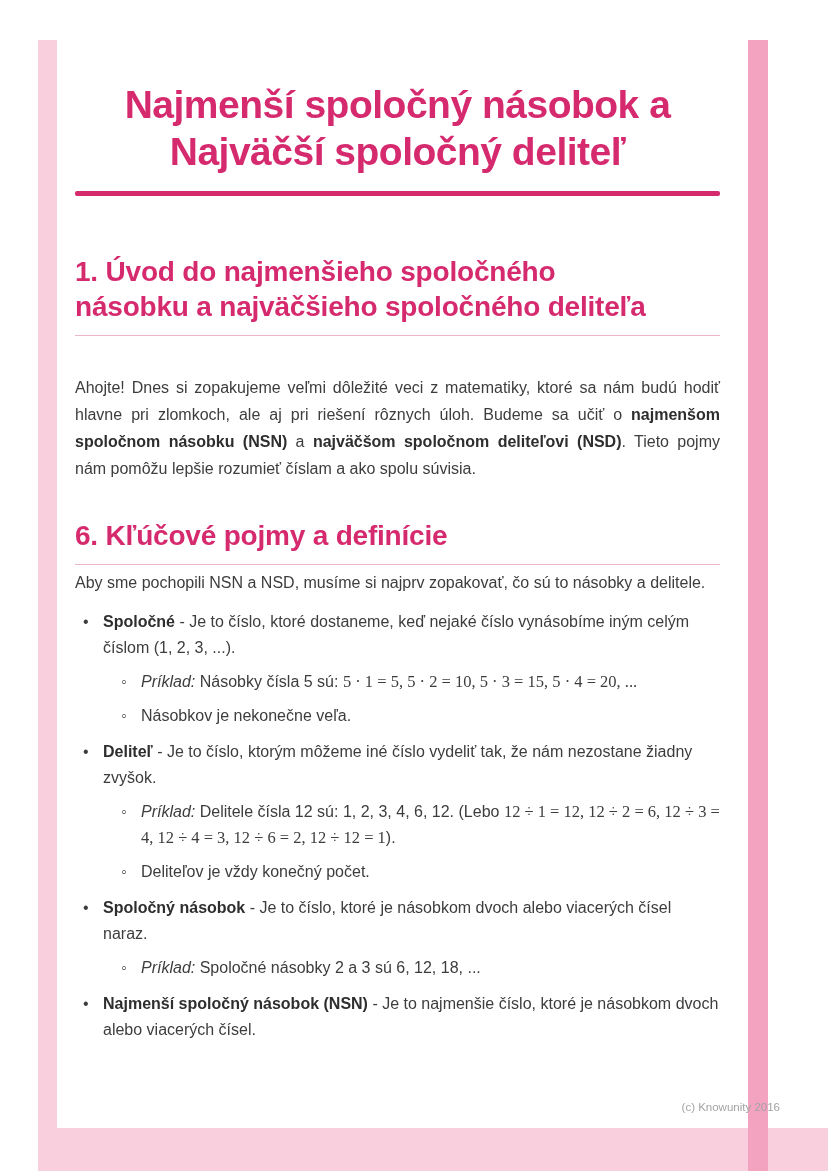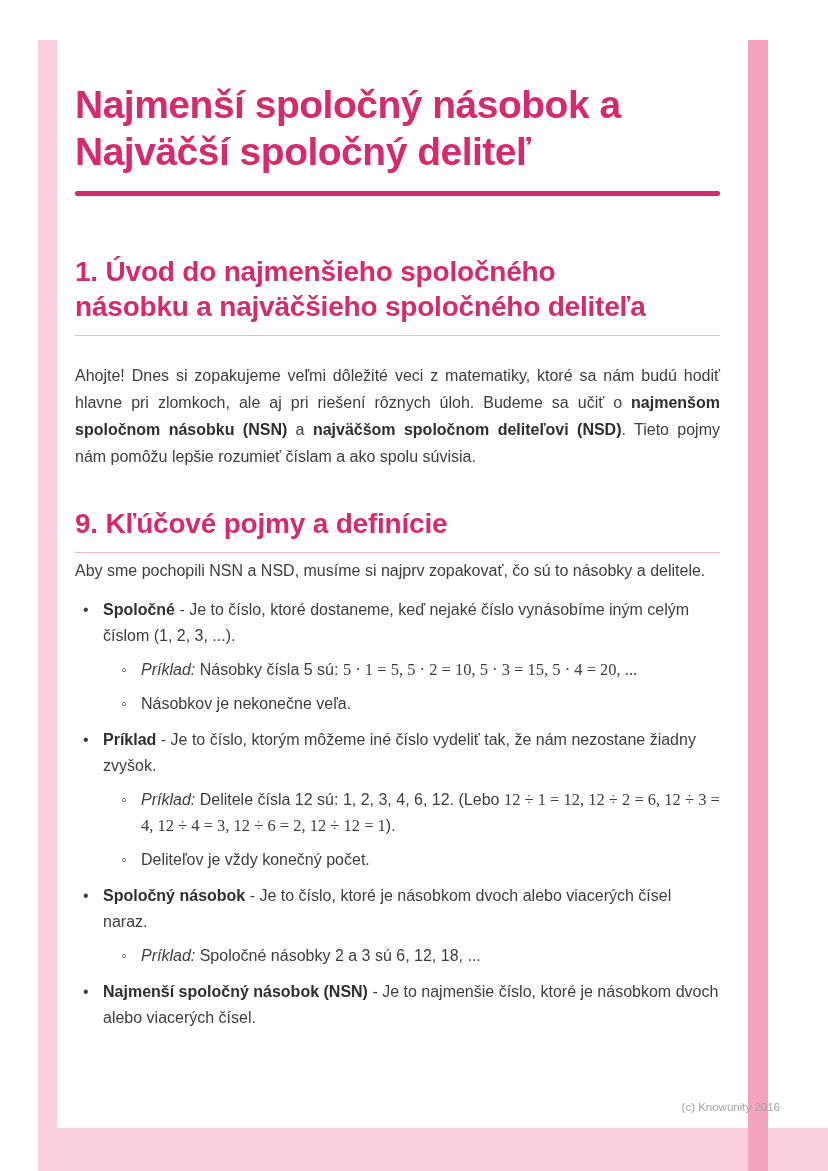--- a/index.html
+++ b/index.html
@@ -23,7 +23,7 @@
 
   h1.doc-title {
     font-size:39px; line-height:1.2; font-weight:bold;
-    color:var(--accent,#d62a6f); letter-spacing:-0.5px; max-width:645px;
+    color:var(--accent,#d62a6f); letter-spacing:-0.5px; max-width:645px;text-align:center;
   }
   .rule-thick { height:5px; background:var(--accent,#d62a6f); margin-top:15px; border-radius:2px; }
 

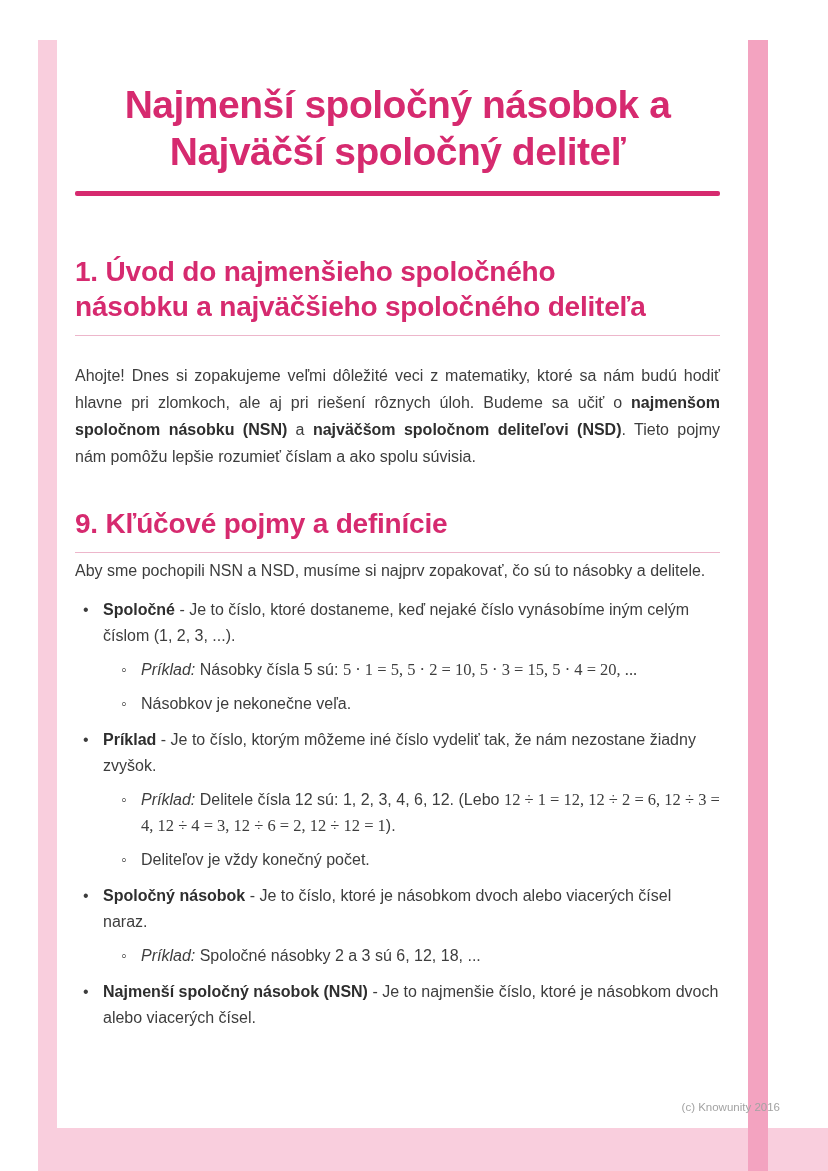--- a/index.html
+++ b/index.html
@@ -35,7 +35,7 @@
   .rule-thin { height:1px; background:var(--rule-light,#edb6cb); margin-top:10px; }
 
   p.body-par {
-    margin-top:26px; font-size:16px; line-height:27px; color:#3d3d3d;
+    margin-top:38px; font-size:16px; line-height:27px; color:#3d3d3d;
     text-align:justify;
   }
   p.intro-par { margin-top:4px; }

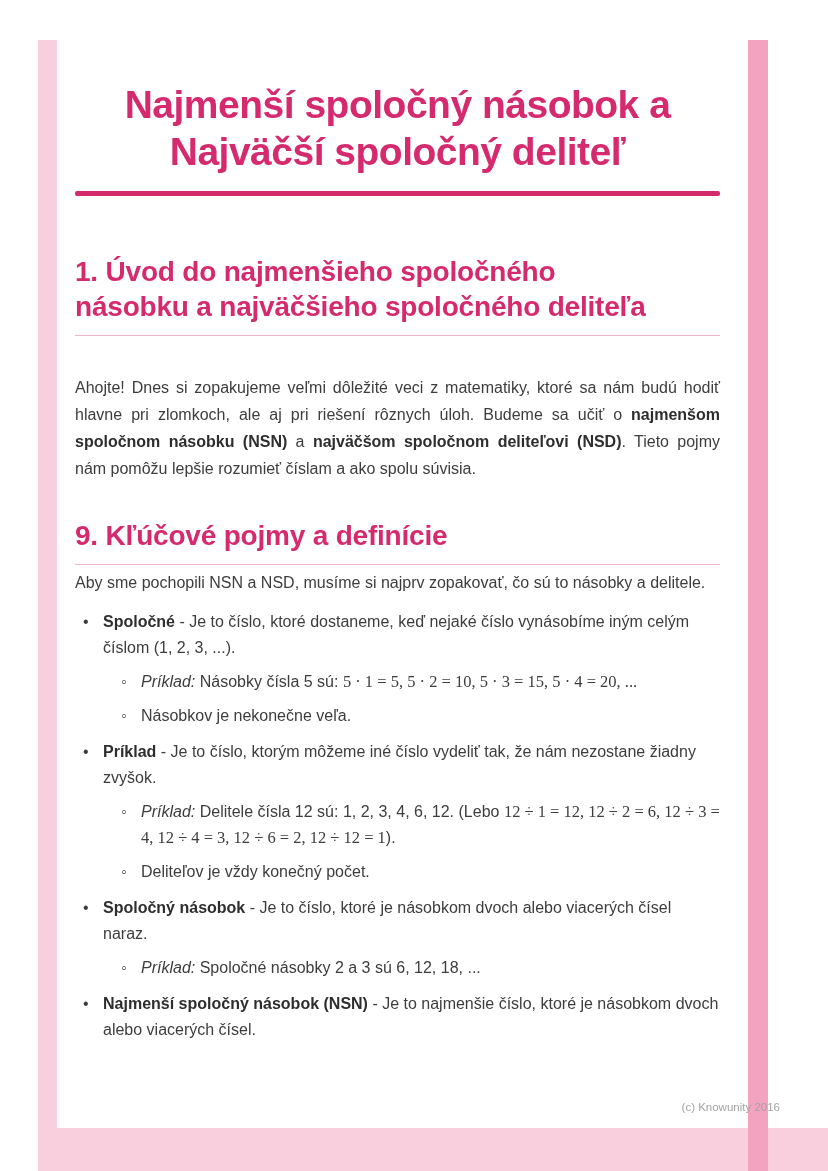--- a/index.html
+++ b/index.html
@@ -84,7 +84,7 @@
 
     <p class="body-par"><span>Ahojte! Dnes si zopakujeme veľmi dôležité veci z matematiky, ktoré sa nám budú hodiť hlavne pri zlomkoch, ale aj pri riešení rôznych úloh. Budeme sa učiť o </span><span class="b">najmenšom spoločnom násobku (NSN)</span><span> a </span><span class="b">najväčšom spoločnom deliteľovi (NSD)</span><span>. Tieto pojmy nám pomôžu lepšie rozumieť číslam a ako spolu súvisia.</span></p>
 
-    <h2 class="section-heading second">9. Kľúčové pojmy a definície</h2>
+    <h2 class="section-heading second">6. Kľúčové pojmy a definície</h2>
     <div class="rule-thin"></div>
 
     <p class="body-par intro-par">Aby sme pochopili NSN a NSD, musíme si najprv zopakovať, čo sú to násobky a delitele.</p>

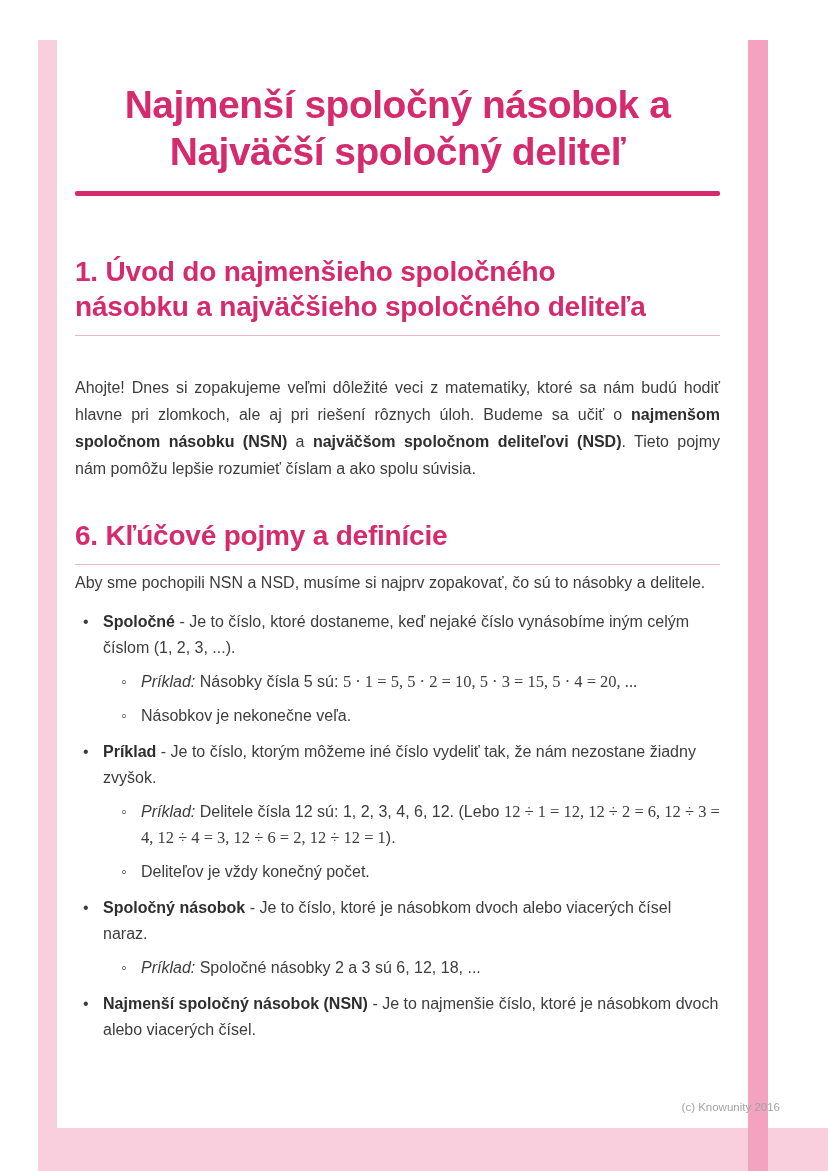--- a/index.html
+++ b/index.html
@@ -100,7 +100,7 @@
       </li>
 
       <li>
-        <span class="b">Príklad</span><span> - Je to číslo, ktorým môžeme iné číslo vydeliť tak, že nám nezostane žiadny zvyšok.</span>
+        <span class="b">Deliteľ</span><span> - Je to číslo, ktorým môžeme iné číslo vydeliť tak, že nám nezostane žiadny zvyšok.</span>
         <ul class="sublist">
           <li><span class="plabel">Príklad:</span><span> Delitele čísla 12 sú: 1, 2, 3, 4, 6, 12. (Lebo </span><span class="math">12 ÷ 1 = 12, 12 ÷ 2 = 6, 12 ÷ 3 = 4, 12 ÷ 4 = 3, 12 ÷ 6 = 2, 12 ÷ 12 = 1</span><span>).</span></li>
           <li><span class="plabel"></span><span>Deliteľov je vždy konečný počet.</span><span class="math"></span><span></span></li>

